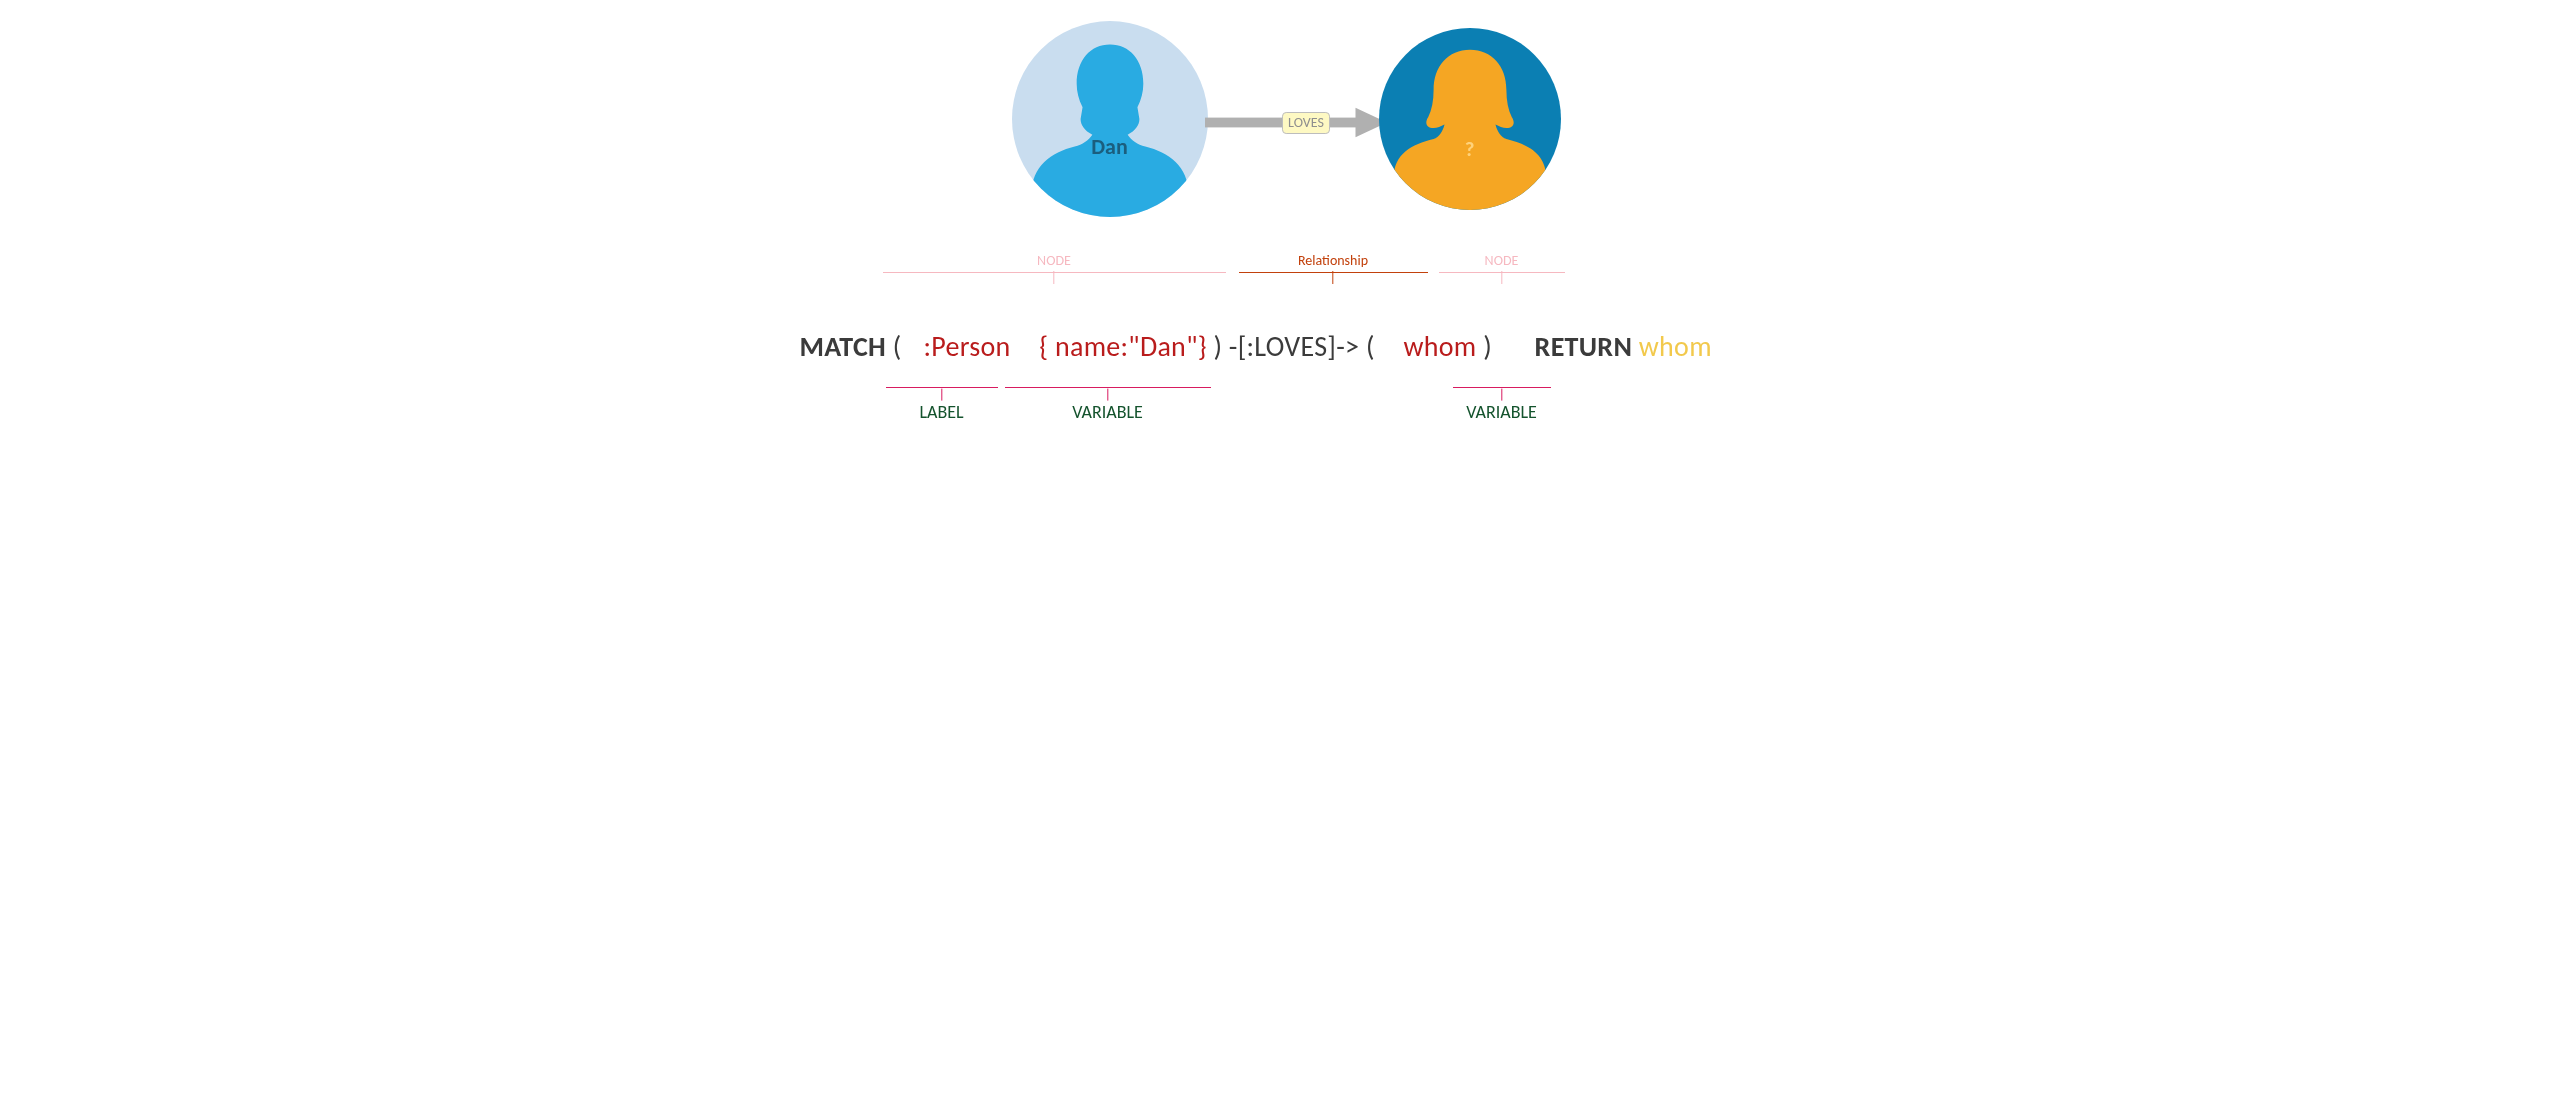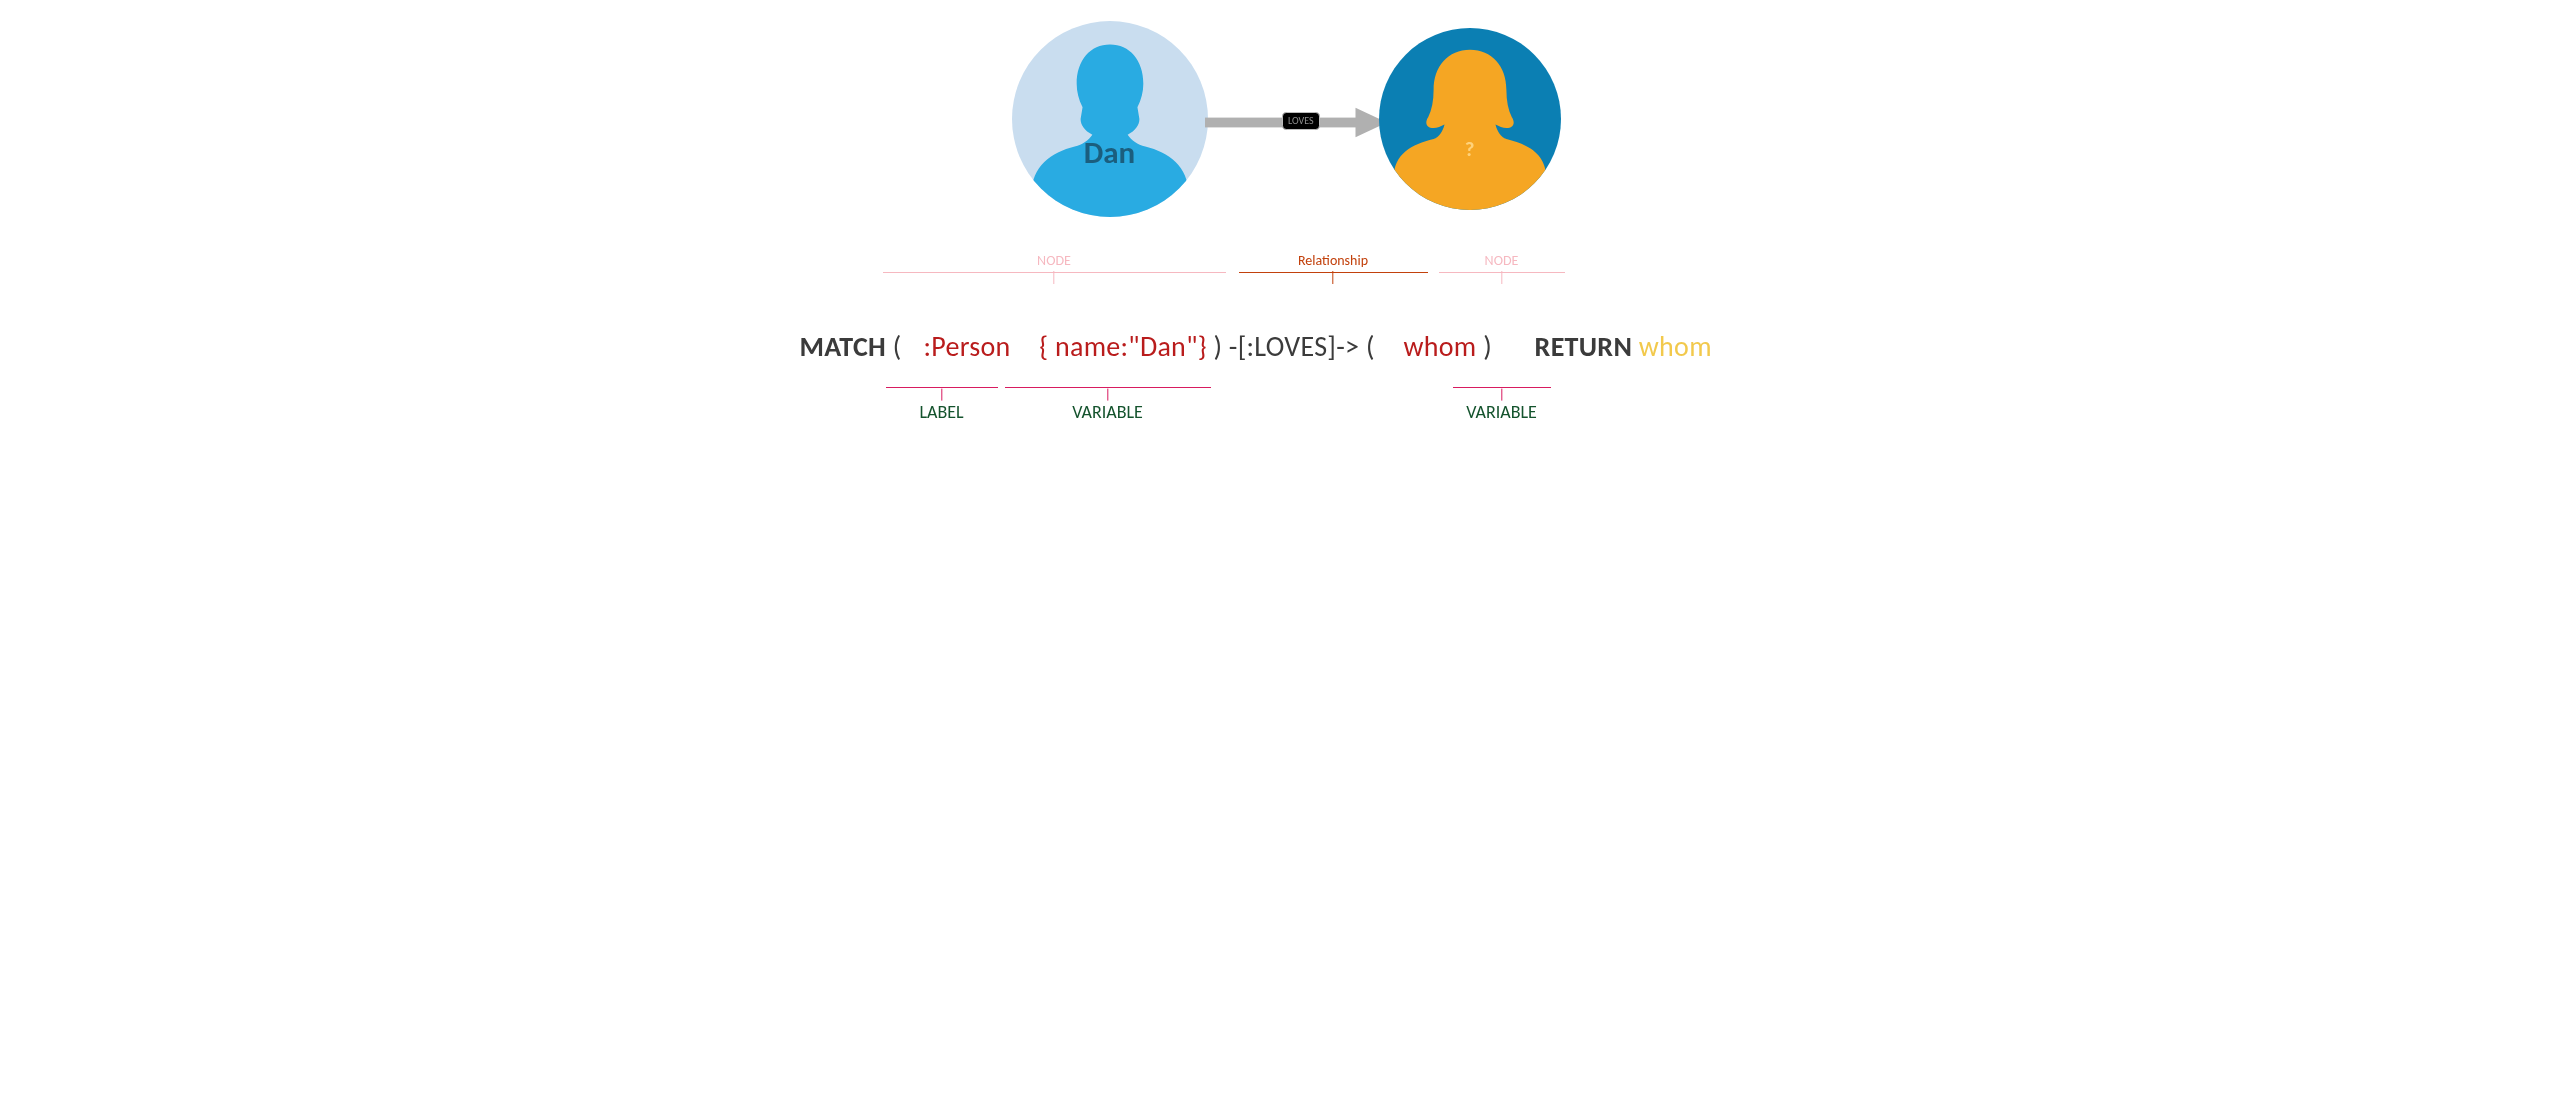--- a/index.html
+++ b/index.html
@@ -65,9 +65,9 @@
     padding: 1.4px 5.6px;
     border: 1.4px solid #bdbdbd;
     border-radius: 4.2px;
-    background: #000000;
+    background: #fef9c3;
     color: #8f8f8f;
-    font-size: 10px;
+    font-size: 14px;
     font-weight: 400;
   }
   

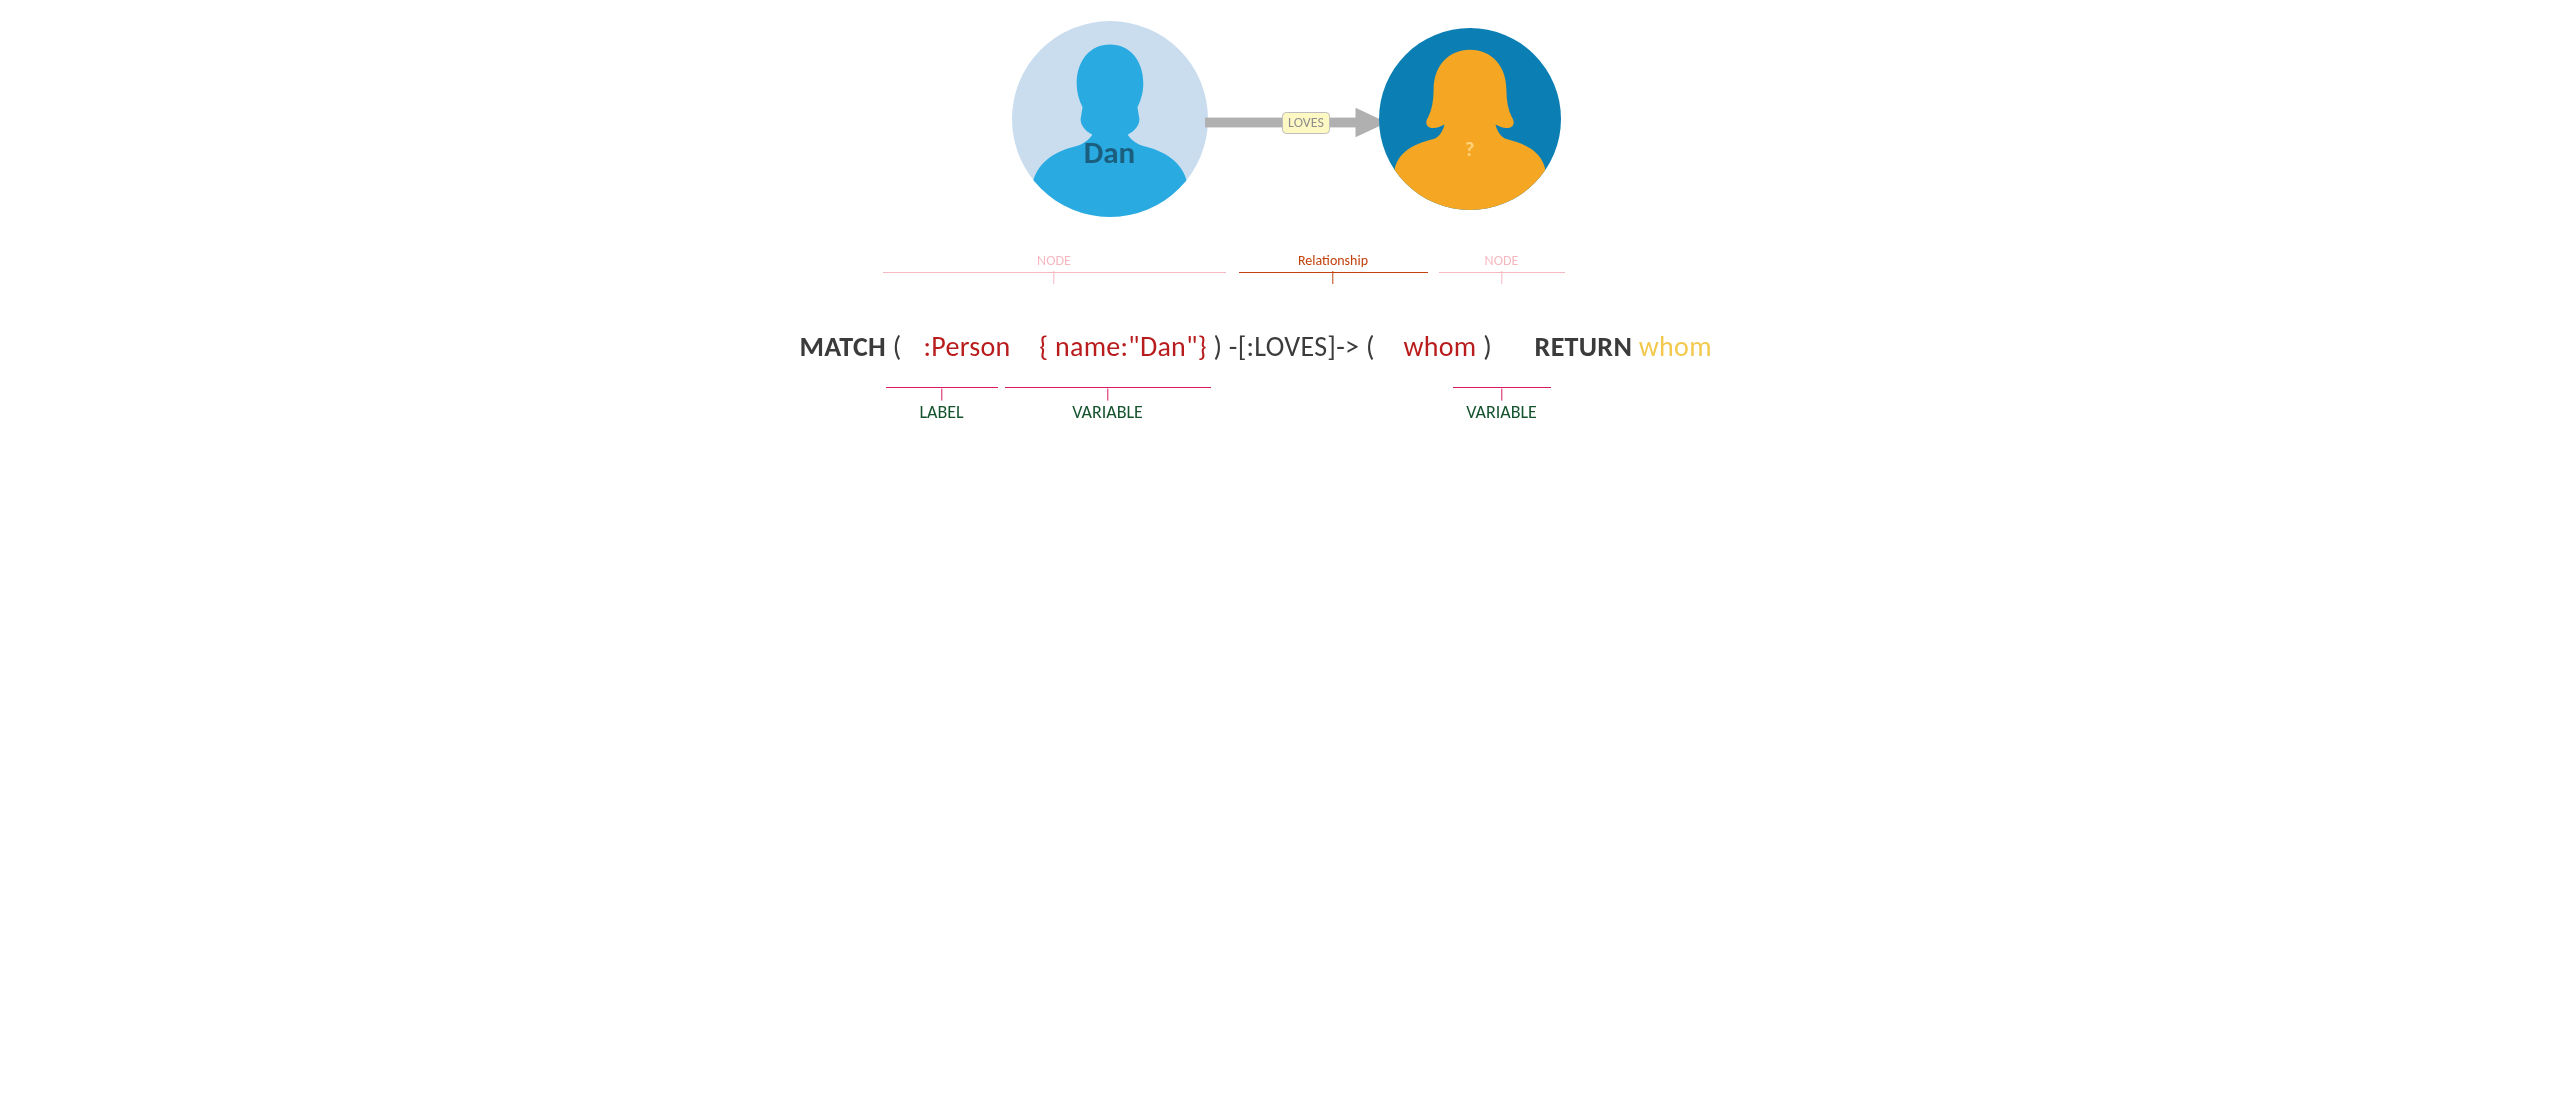--- a/index.html
+++ b/index.html
@@ -140,7 +140,7 @@
     <svg class="avatar-svg" viewBox="0 0 100 100">
       <path fill="#29abe2" d="M50 12 c-10 0 -17 8 -17 20 c0 4 1 8 3 12 l-1 6 c0 3 2 6 6 8 c-2 3 -5 5 -9 6 c-12 3 -22 10 -22 24 v12 h80 v-12 c0 -14 -10 -21 -22 -24 c-4 -1 -7 -3 -9 -6 c4 -2 6 -5 6 -8 l-1 -6 c2 -4 3 -8 3 -12 c0 -12 -7 -20 -17 -20 z"></path>
     </svg>
-    <div class="avatar-label" style="left:0;right:0;top:112px;font-size:31px;color:#1b5e7e">Dan</div>
+    <div class="avatar-label" style="left:0;right:0;top:112px;font-size:22px;color:#1b5e7e">Dan</div>
   </div>
 
   <div class="arrow-wrap">

